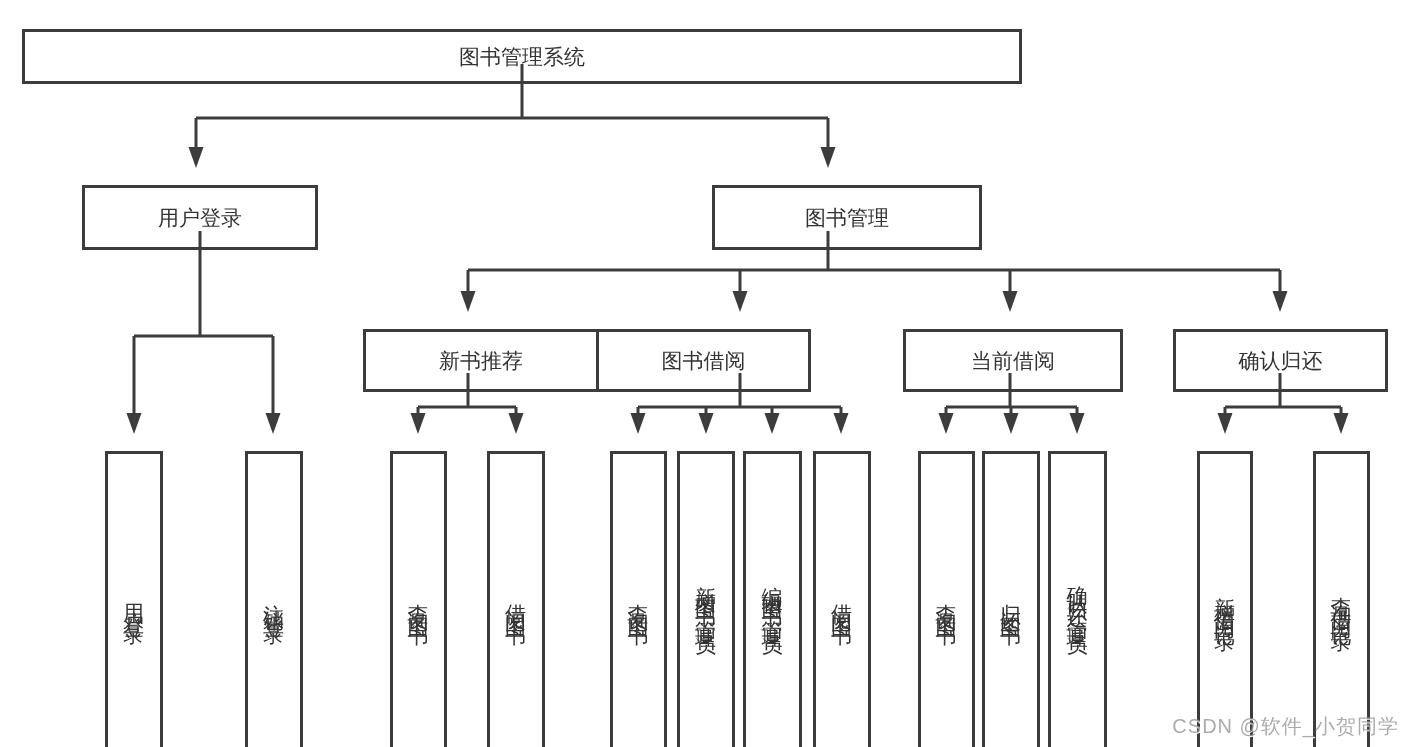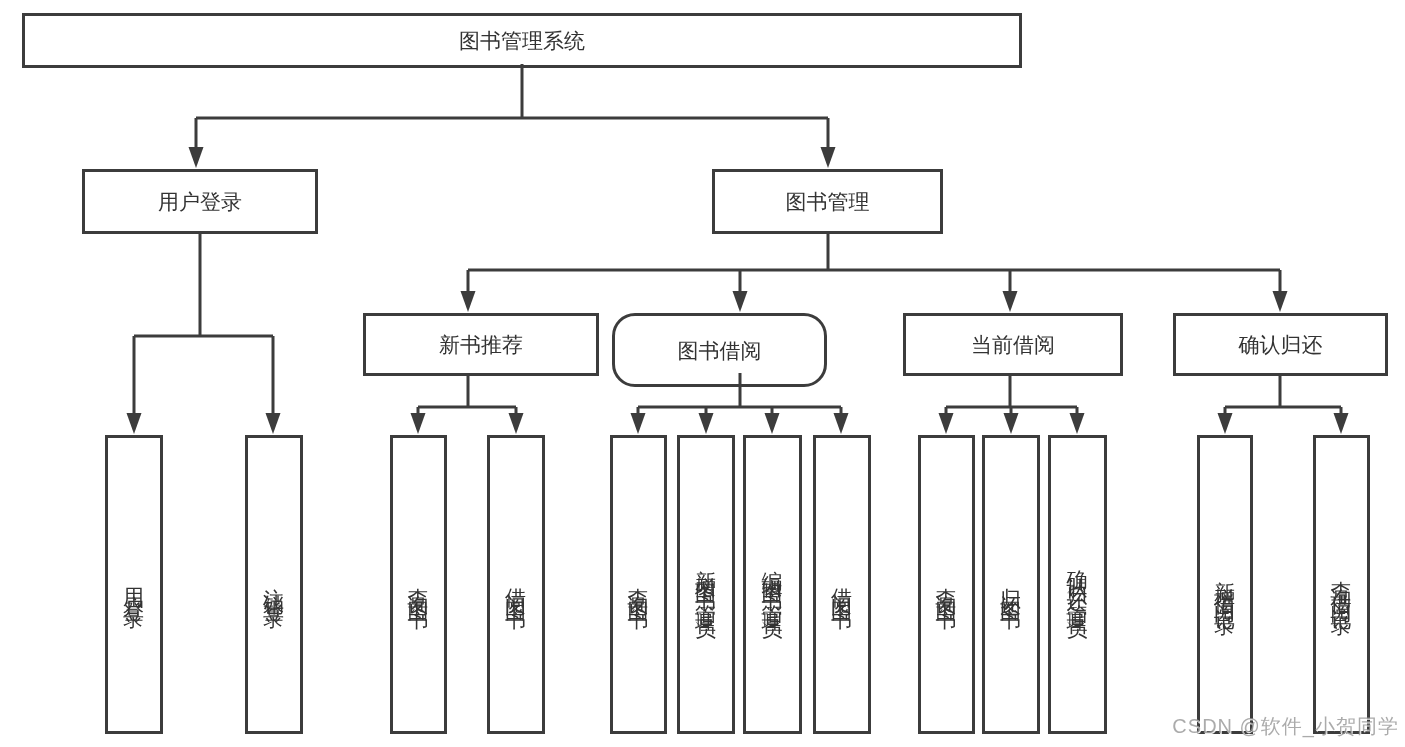--- a/index.html
+++ b/index.html
@@ -26,6 +26,7 @@
     justify-content: center;
     font-size: 21px;
     line-height: 1;
+    margin-top: 16px;
   }
   .h { 
     text-align: center;

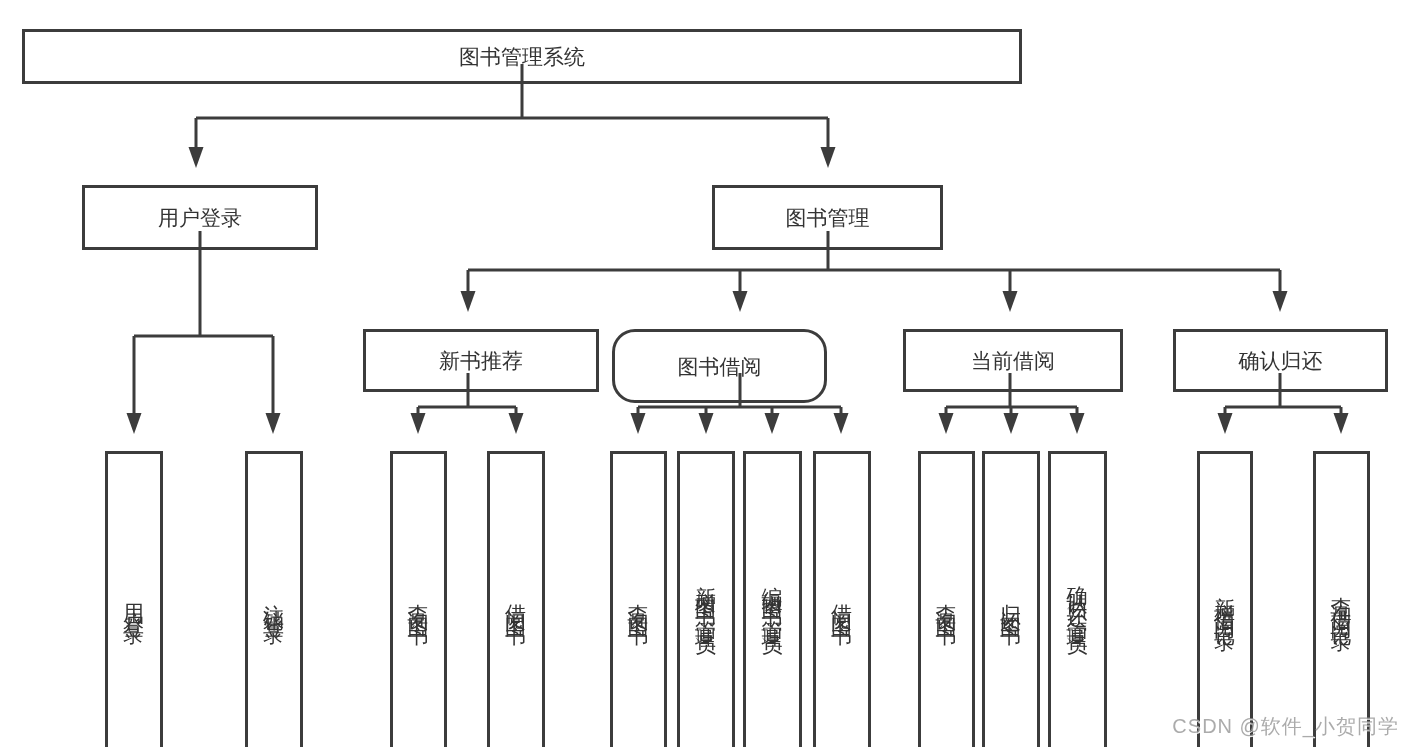--- a/index.html
+++ b/index.html
@@ -68,7 +68,7 @@
   <div class="box h" style="left:22px; top:13px; width:1000px; height:55px;">图书管理系统</div>
 
   <div class="box h" style="left:82px; top:169px; width:236px; height:65px;">用户登录</div>
-  <div class="box h" style="left:712px; top:169px; width:231px; height:65px;">图书管理</div>
+  <div class="box h" style="left:712px; top:169px; width:270px; height:65px;">图书管理</div>
 
   <div class="box h" style="left:363px; top:313px; width:236px; height:63px;">新书推荐</div>
   <div class="box h" style="left:612px; top:313px; width:215px; height:74px;border-radius:23px;">图书借阅</div>

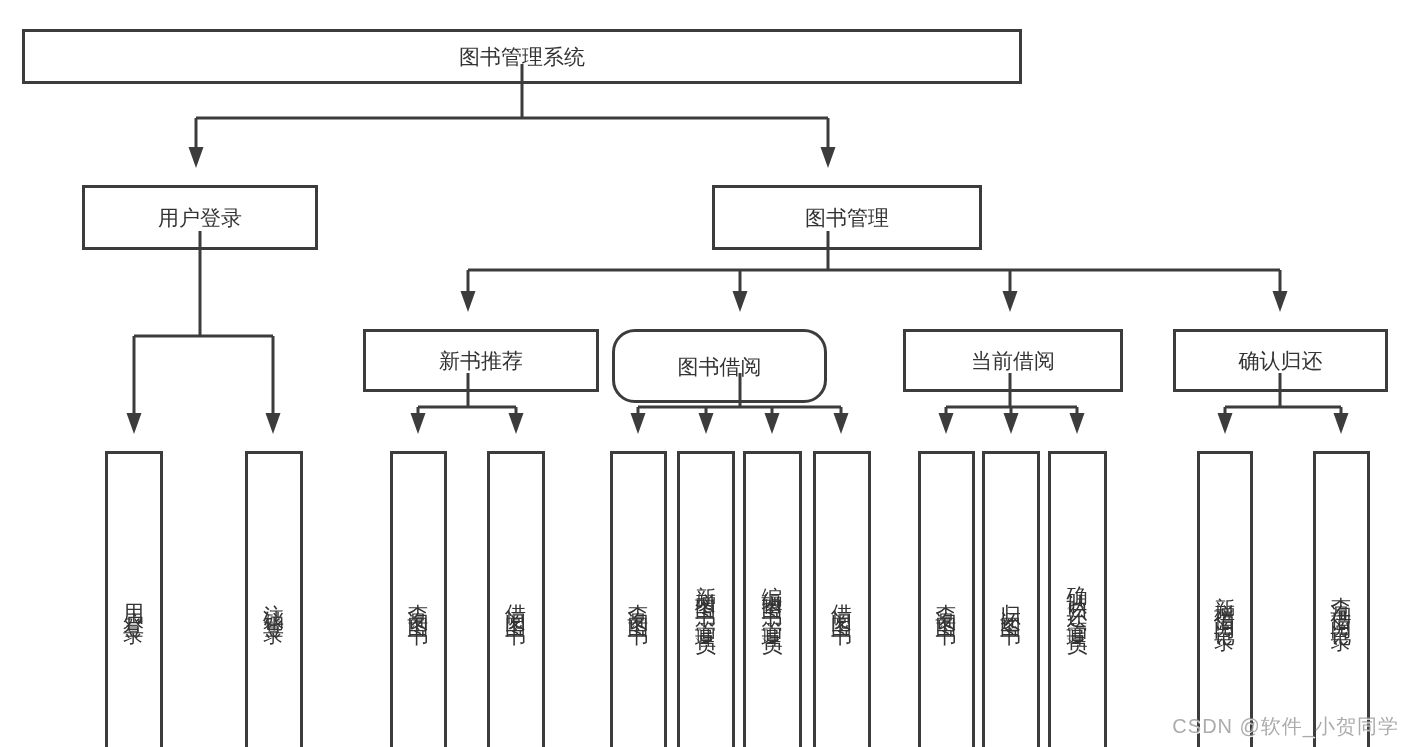--- a/index.html
+++ b/index.html
@@ -71,7 +71,7 @@
   <div class="box h" style="left:712px; top:169px; width:270px; height:65px;">图书管理</div>
 
   <div class="box h" style="left:363px; top:313px; width:236px; height:63px;">新书推荐</div>
-  <div class="box h" style="left:612px; top:313px; width:215px; height:74px;border-radius:23px;">图书借阅</div>
+  <div class="box h" style="left:596px; top:313px; width:215px; height:63px;">图书借阅</div>
   <div class="box h" style="left:903px; top:313px; width:220px; height:63px;">当前借阅</div>
   <div class="box h" style="left:1173px; top:313px; width:215px; height:63px;">确认归还</div>
 

